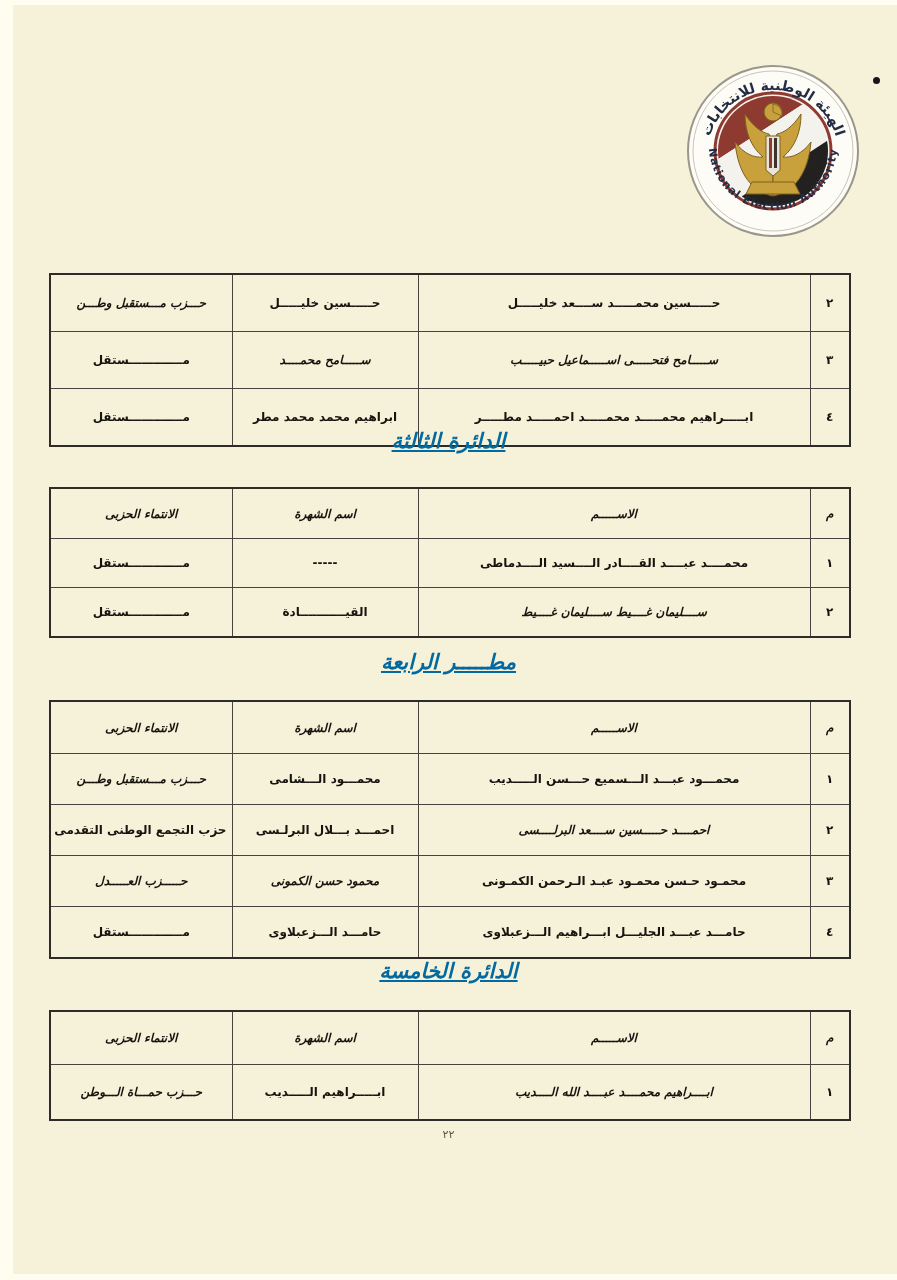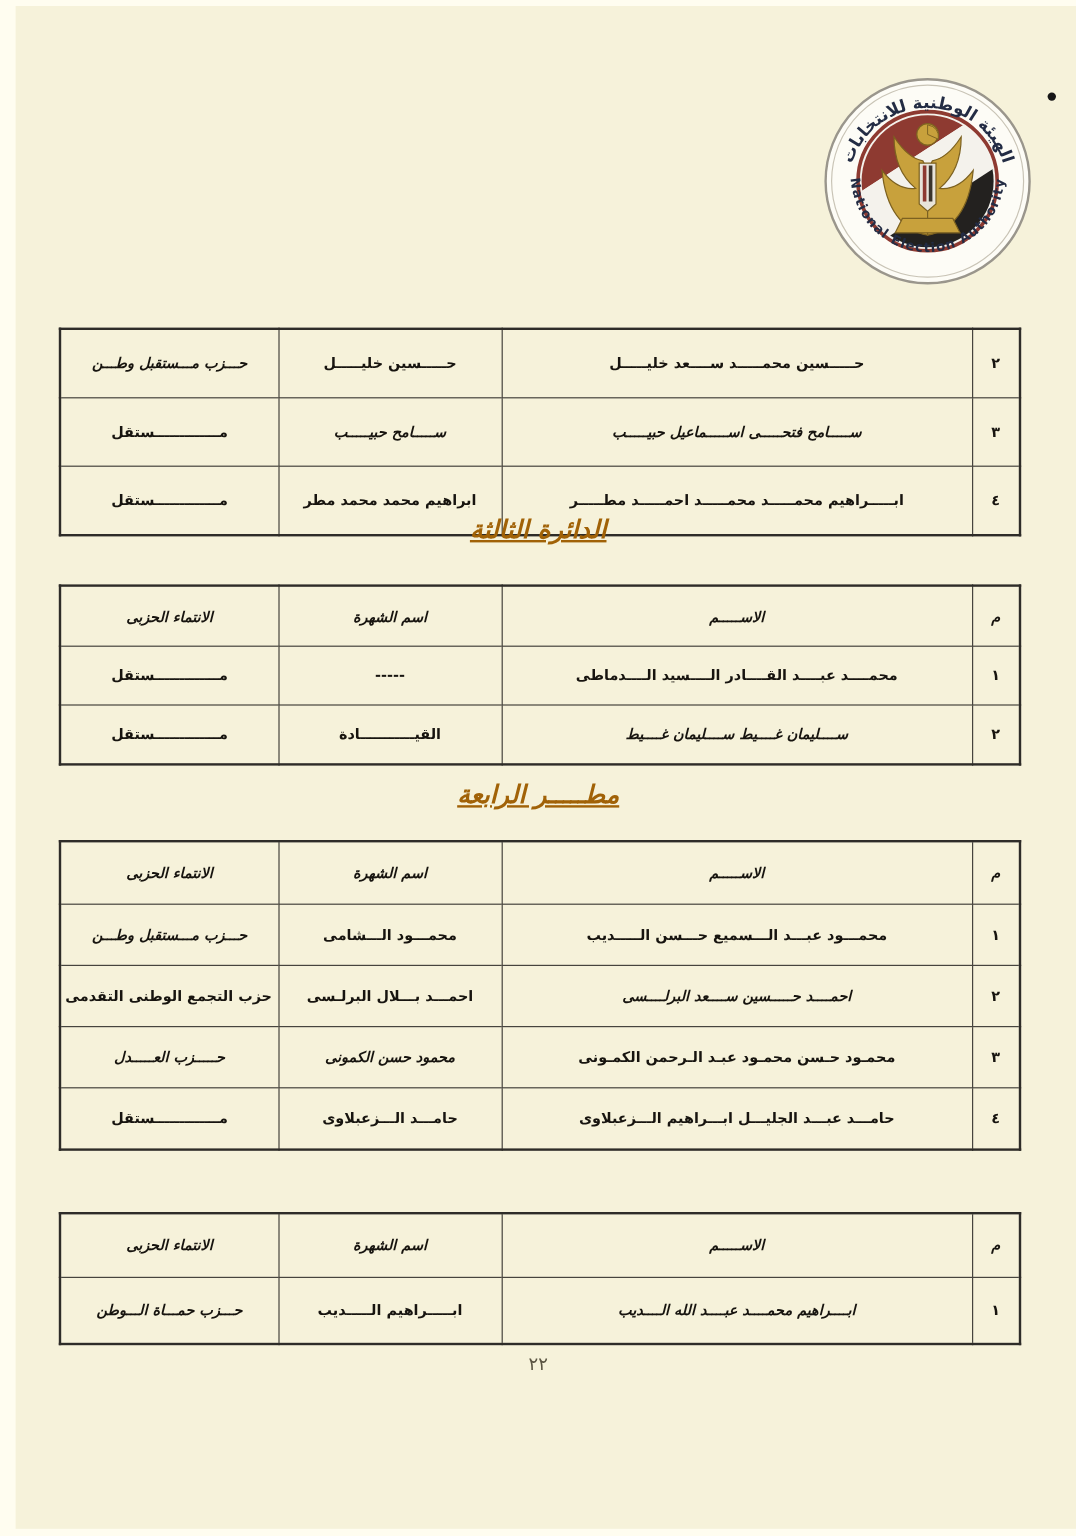--- a/index.html
+++ b/index.html
@@ -119,7 +119,7 @@
       <tr>
         <td class="c-num">٣</td>
         <td class="c-name it">ســـــامح فتحـــــى اســـــماعيل حبيـــــب</td>
-        <td class="c-shohra it">ســـــامح حبيـــــب</td>
+        <td class="c-shohra it">ســـــامح محمــــد</td>
         <td class="c-party">مـــــــــــــستقل</td>
       </tr>
       <tr>

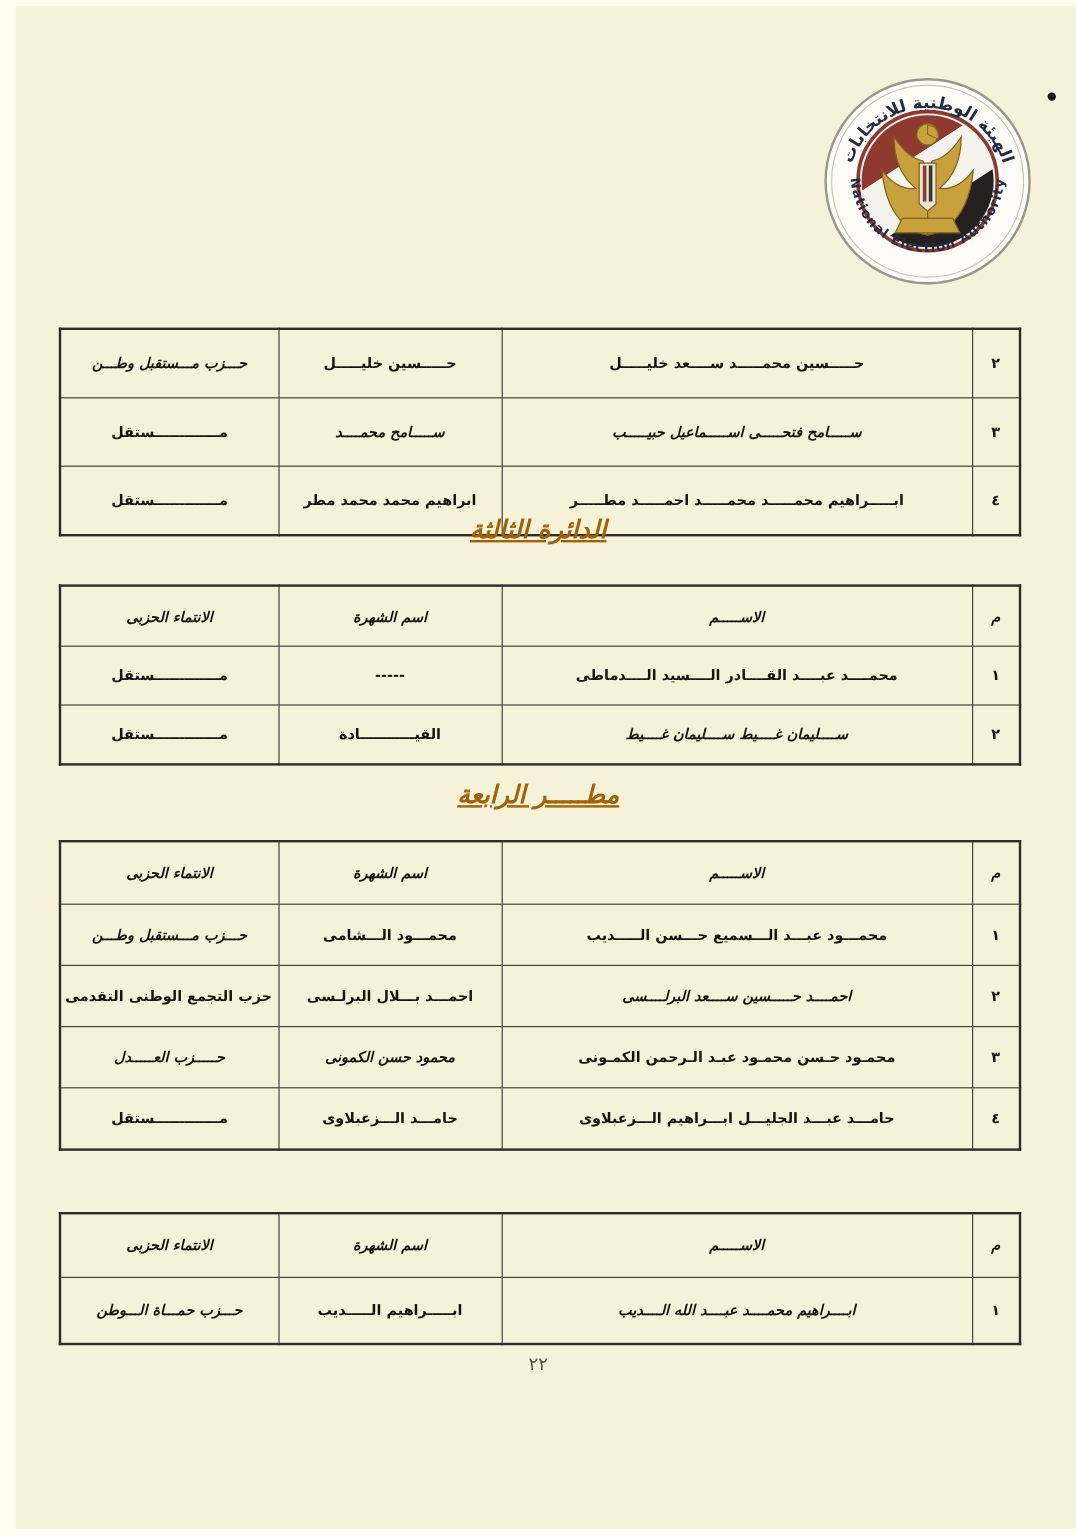--- a/index.html
+++ b/index.html
@@ -44,7 +44,7 @@
   .district-title{
     position:absolute;left:0;right:0;text-align:center;
     font-weight:bold;font-style:italic;font-size:21px;
-    text-decoration:underline;letter-spacing:0.5px;color:#a16207;
+    text-decoration:underline;letter-spacing:0.5px;color:#0369a1;
   }
   #title3{top:429px;}
   #title4{top:650px;}

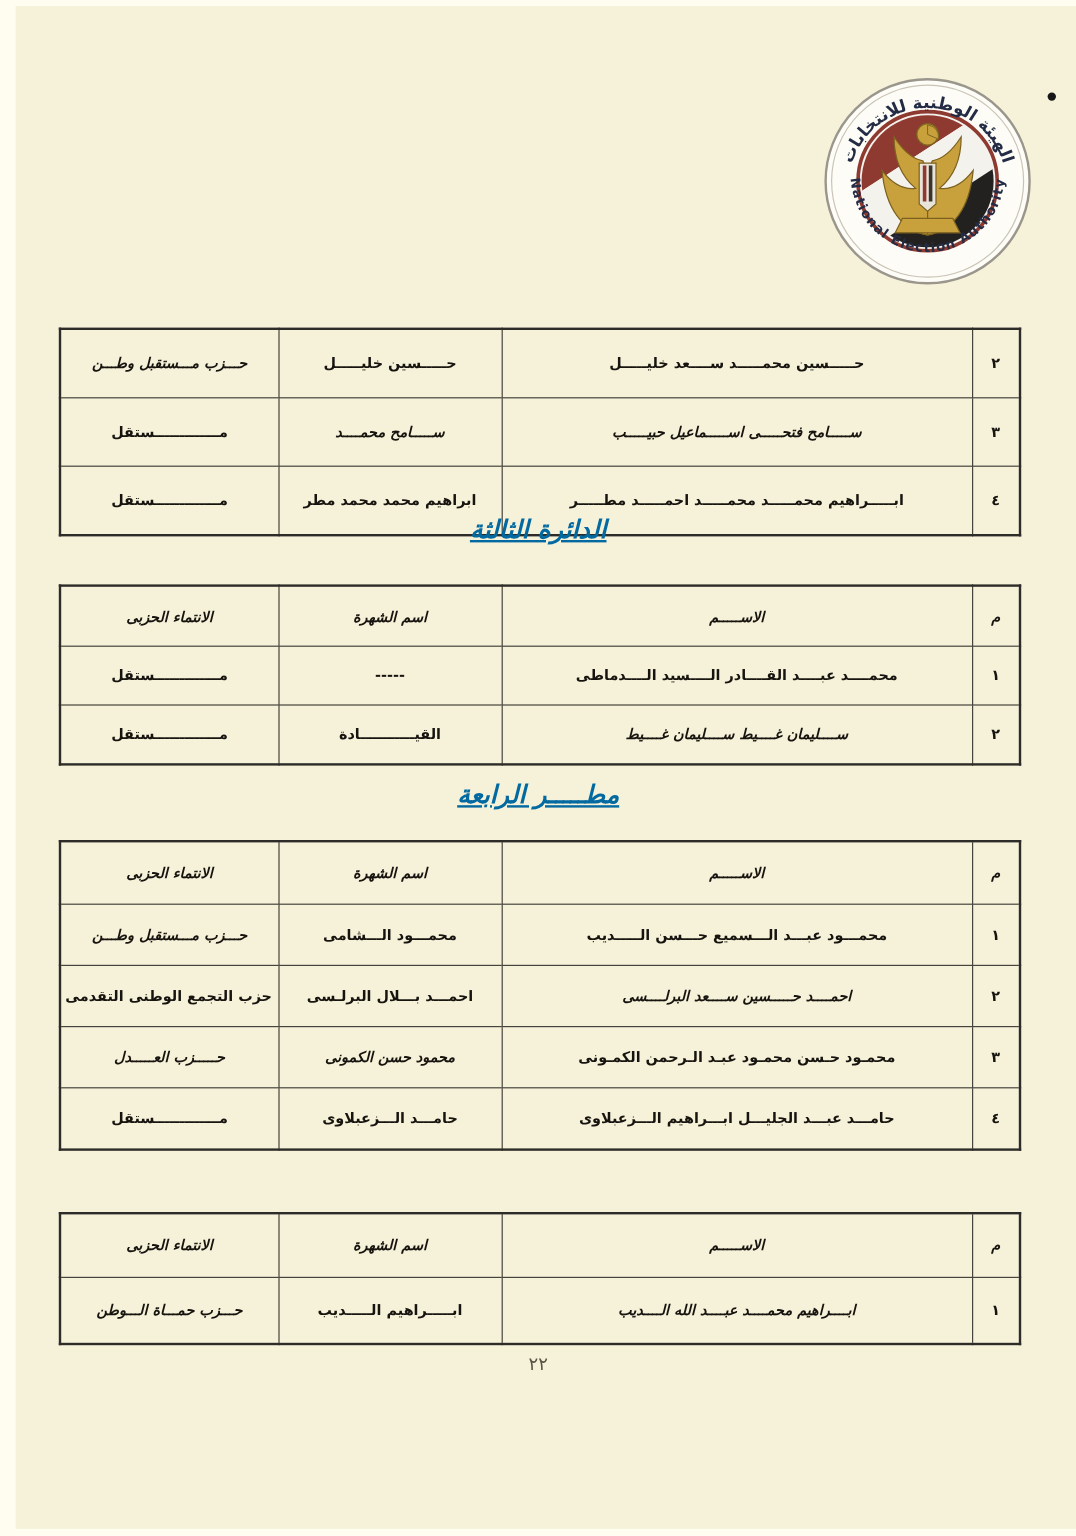--- a/index.html
+++ b/index.html
@@ -205,6 +205,7 @@
     </tbody>
   </table>
 
+  <div class="district-title" id="title5">الدائرة الخامسة</div>
 
   <table class="t" id="t3" style="top:1010px;">
     <colgroup>

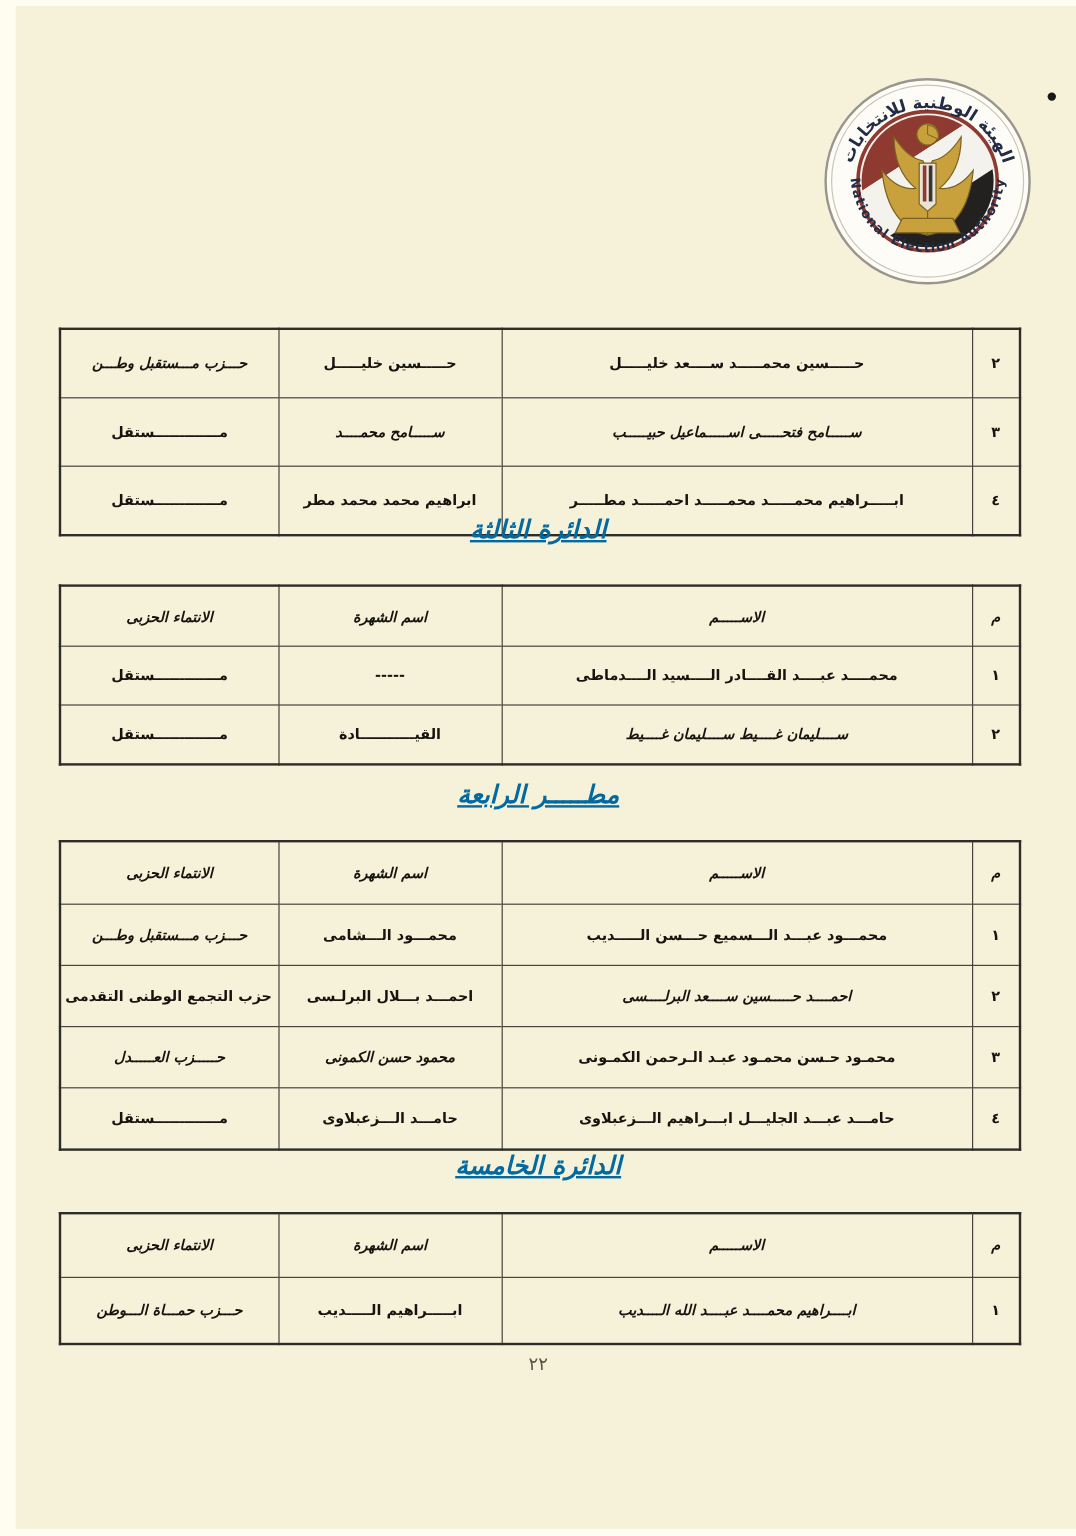--- a/index.html
+++ b/index.html
@@ -52,7 +52,7 @@
 
   .page-num{
     position:absolute;top:1128px;left:0;right:0;text-align:center;
-    font-size:15px;font-weight:normal;color:#5a5442;letter-spacing:4px;
+    font-size:11px;font-weight:normal;color:#5a5442;letter-spacing:4px;
   }
 </style>
 </head>

